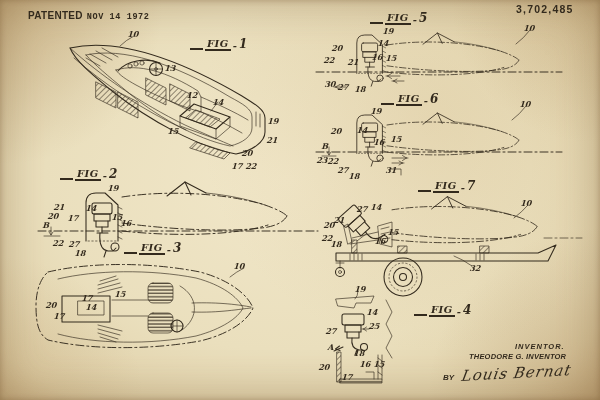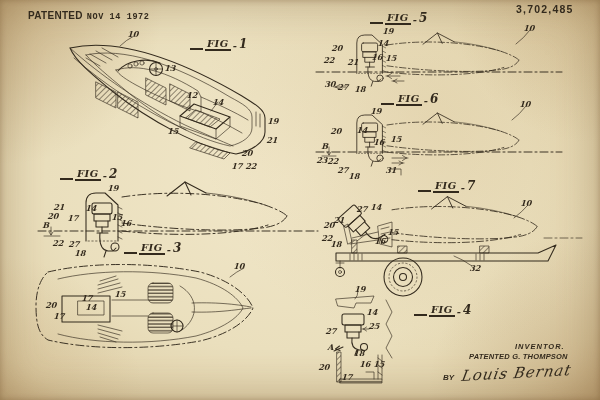--- a/index.html
+++ b/index.html
@@ -322,7 +322,7 @@
 
   <div class="sig-block">
     <div class="inv-label">INVENTOR.</div>
-    <div class="inv-name">PATENTED G. THOMPSON</div>
+    <div class="inv-name">THEODORE G. INVENTOR</div>
     <div class="by-row">
       <span class="by">BY</span>
       <span class="signature">Louis Bernat</span>

